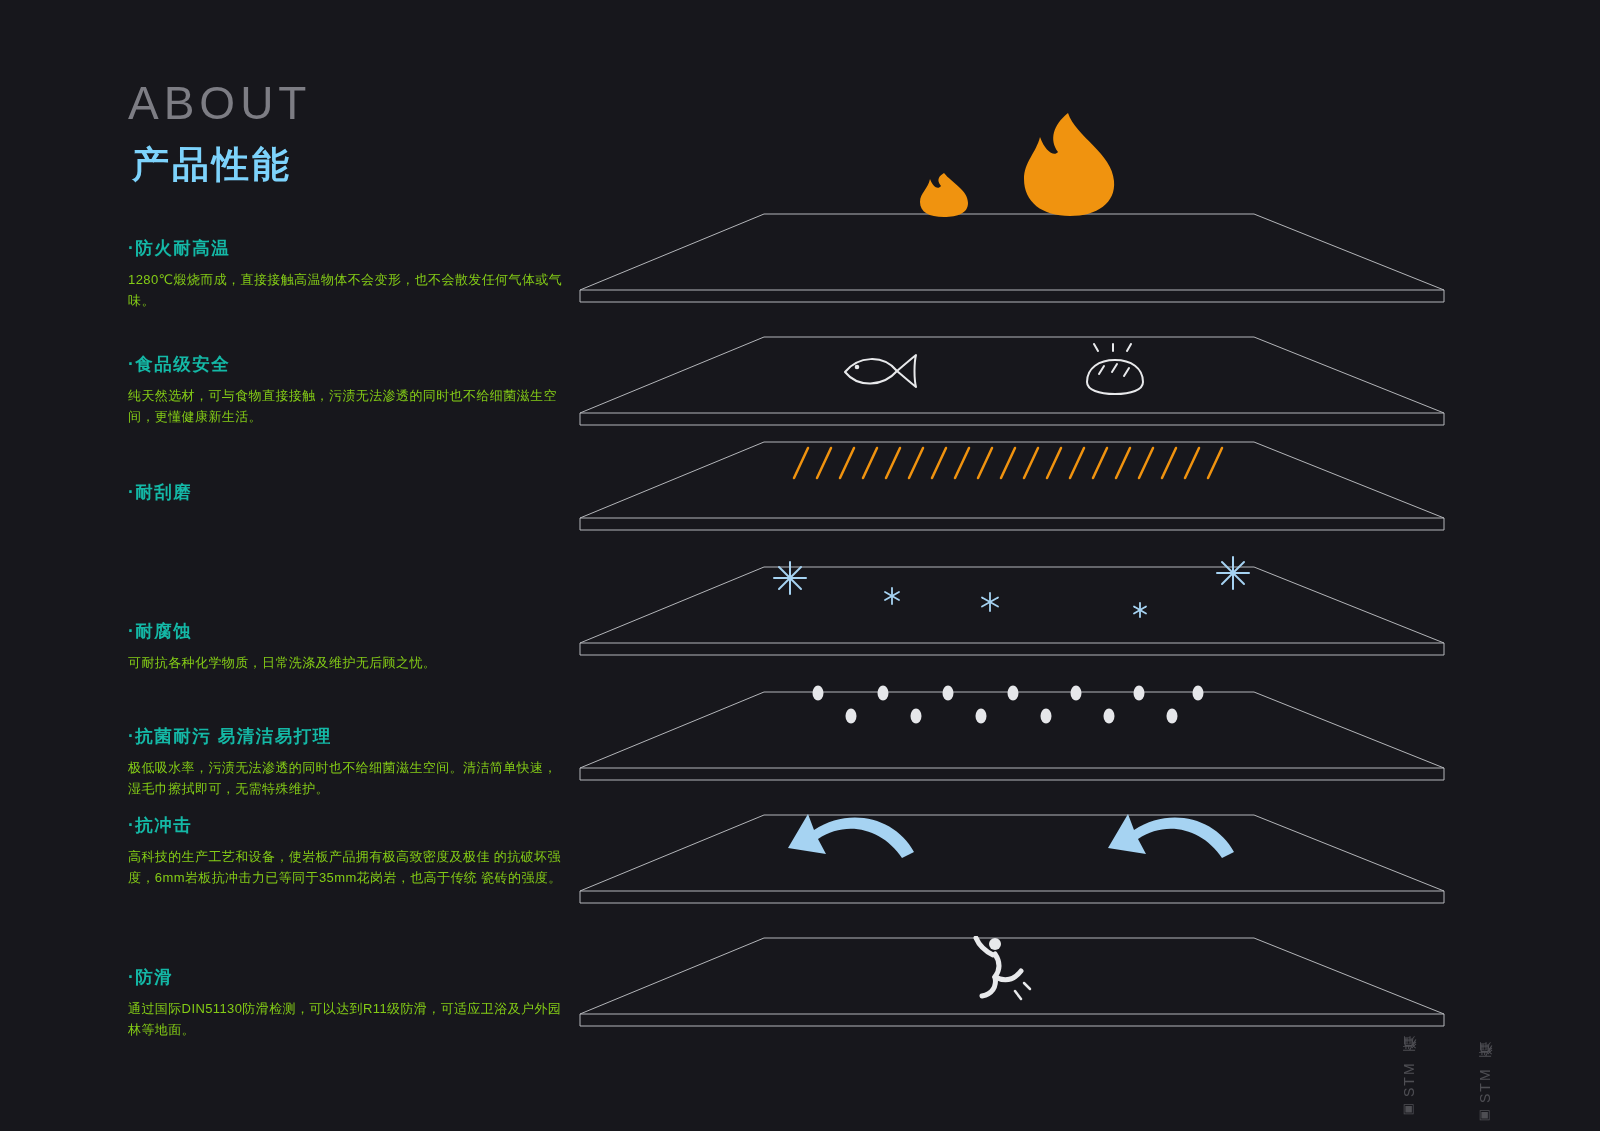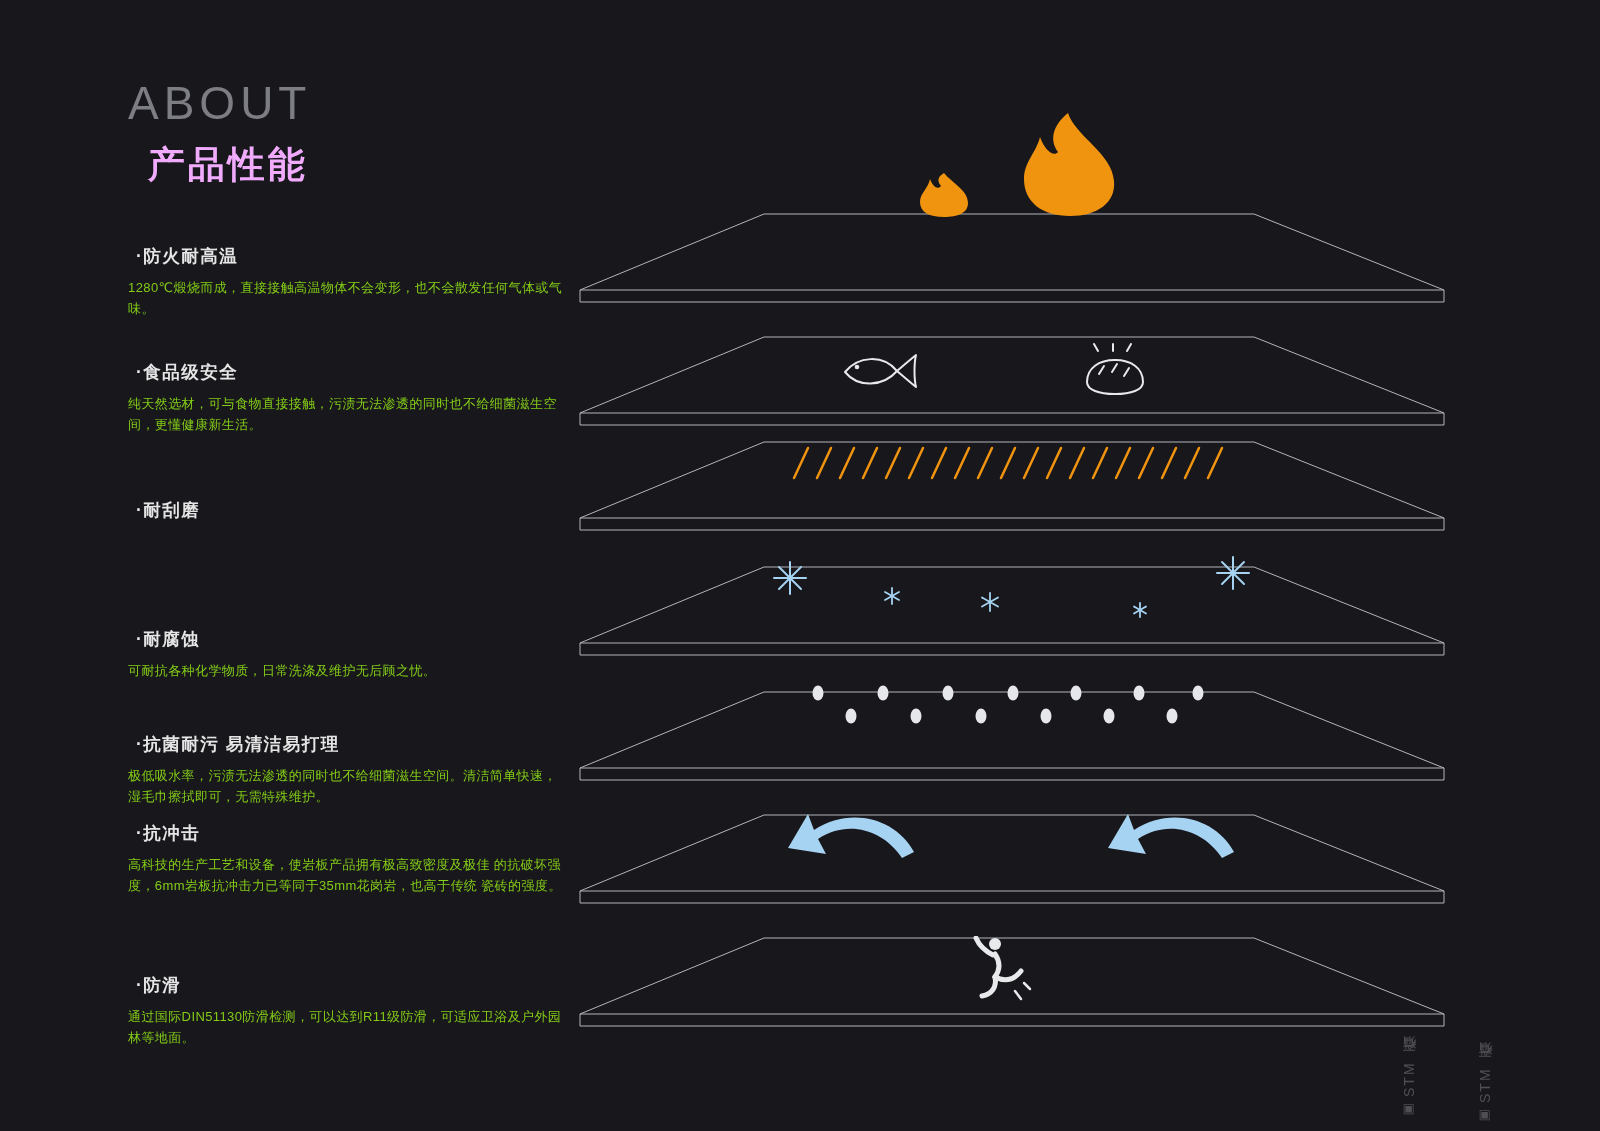--- a/index.html
+++ b/index.html
@@ -12,7 +12,7 @@
   .stage{position:absolute;inset:0;}
 
   
-  .hdr{position:absolute;left:128px;top:76px;text-align:center;}
+  .hdr{position:absolute;left:128px;top:76px;}
   .eyebrow{
     font-size:46px;color:#7d7d84;font-weight:400;letter-spacing:5px;
   }

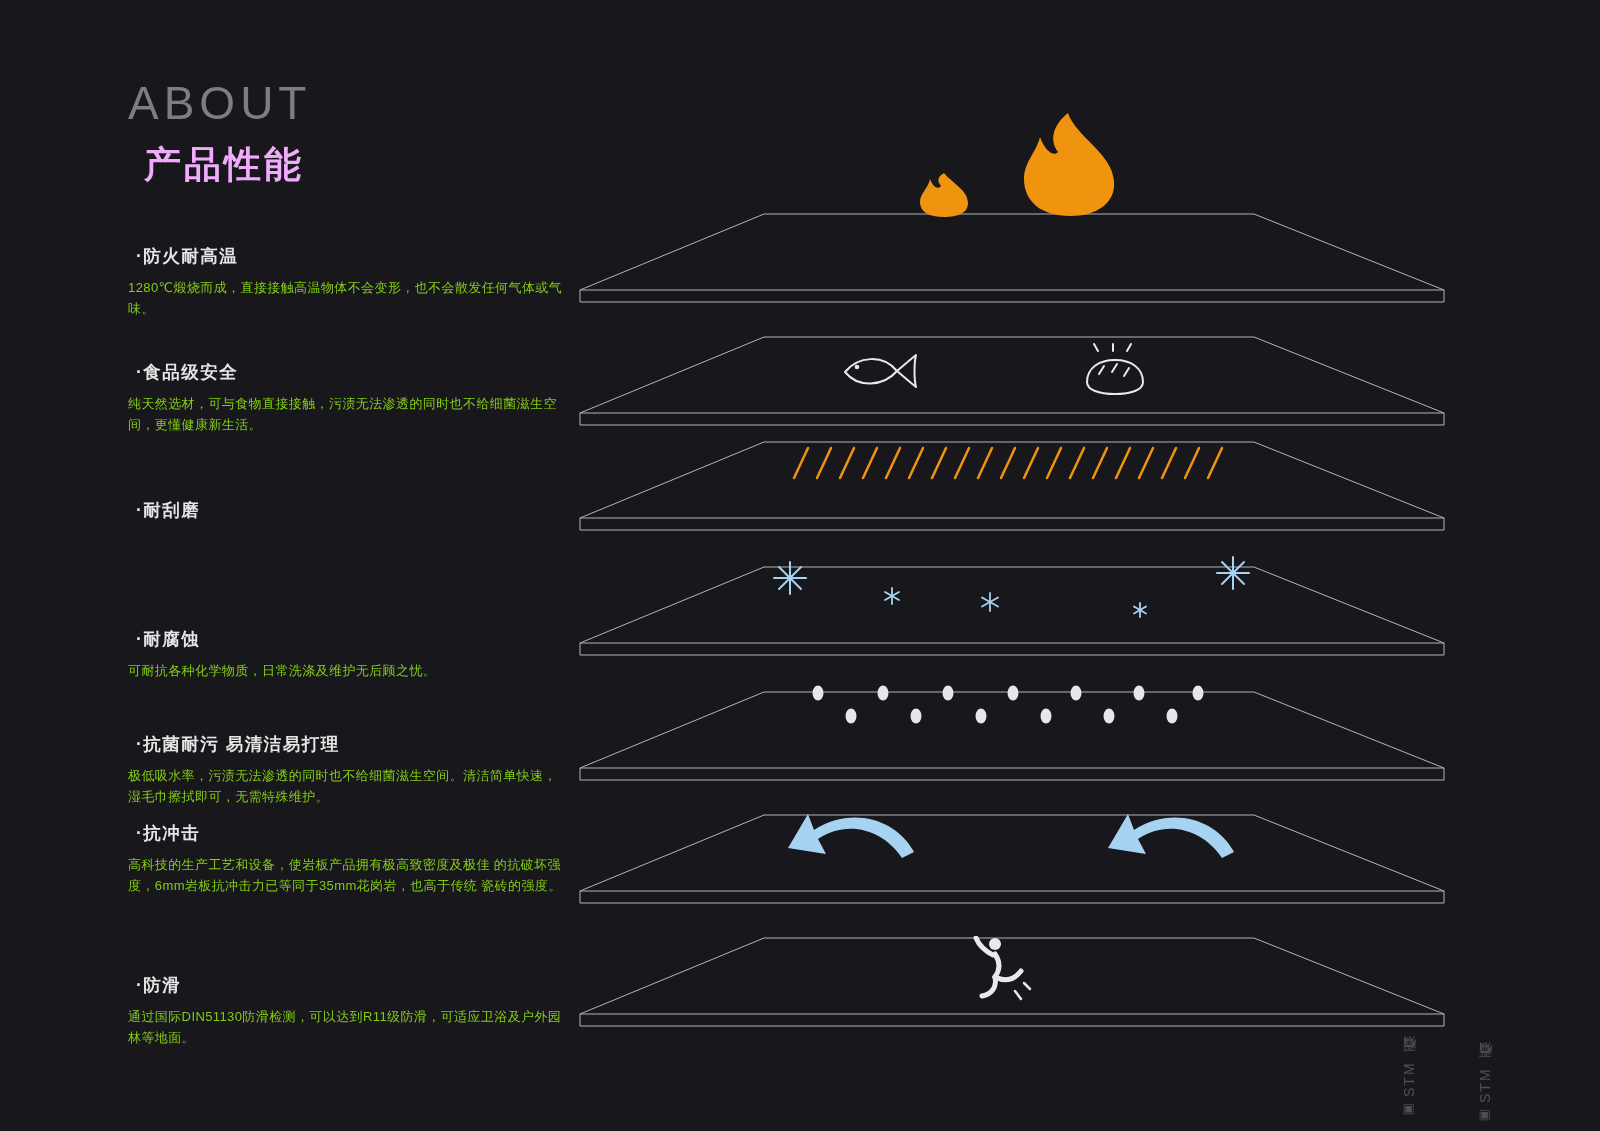--- a/index.html
+++ b/index.html
@@ -17,7 +17,7 @@
     font-size:46px;color:#7d7d84;font-weight:400;letter-spacing:5px;
   }
   .page-title{
-    margin:10px 0 0 16px;font-size:37px;color:#f0abfc;font-weight:700;letter-spacing:3px;
+    margin:10px 0 0 4px;font-size:37px;color:#7dd3fc;font-weight:700;letter-spacing:3px;
   }
   .features{position:absolute;left:128px;top:0;width:455px;height:100%;}
   .feature{position:absolute;left:0;width:440px;}

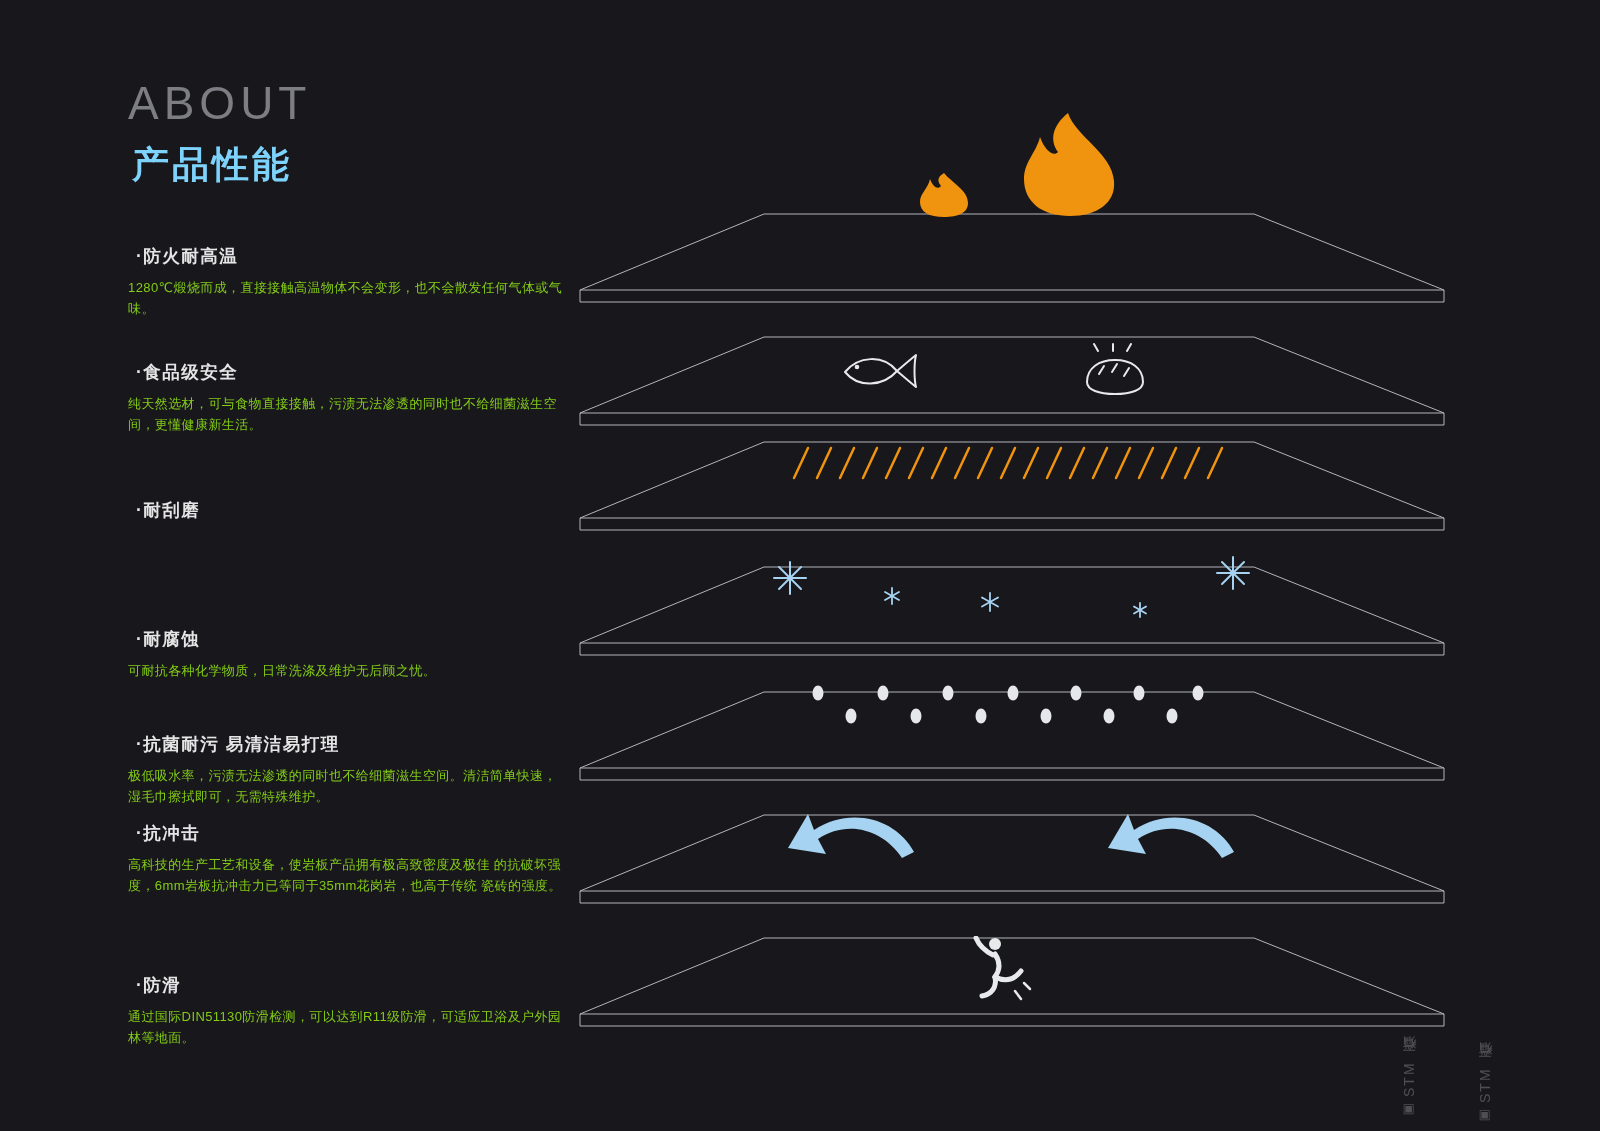--- a/index.html
+++ b/index.html
@@ -22,7 +22,7 @@
   .features{position:absolute;left:128px;top:0;width:455px;height:100%;}
   .feature{position:absolute;left:0;width:440px;}
   .feature-title{
-    margin:8px;font-size:17.5px;color:#e5e5e5;font-weight:600;letter-spacing:1.5px;
+    margin:0;font-size:17.5px;color:#14b8a6;font-weight:600;letter-spacing:1.5px;
   }
   .feature-desc{
     margin:9px 0 0 0;font-size:13px;color:#84cc16;line-height:1.62;letter-spacing:.4px;

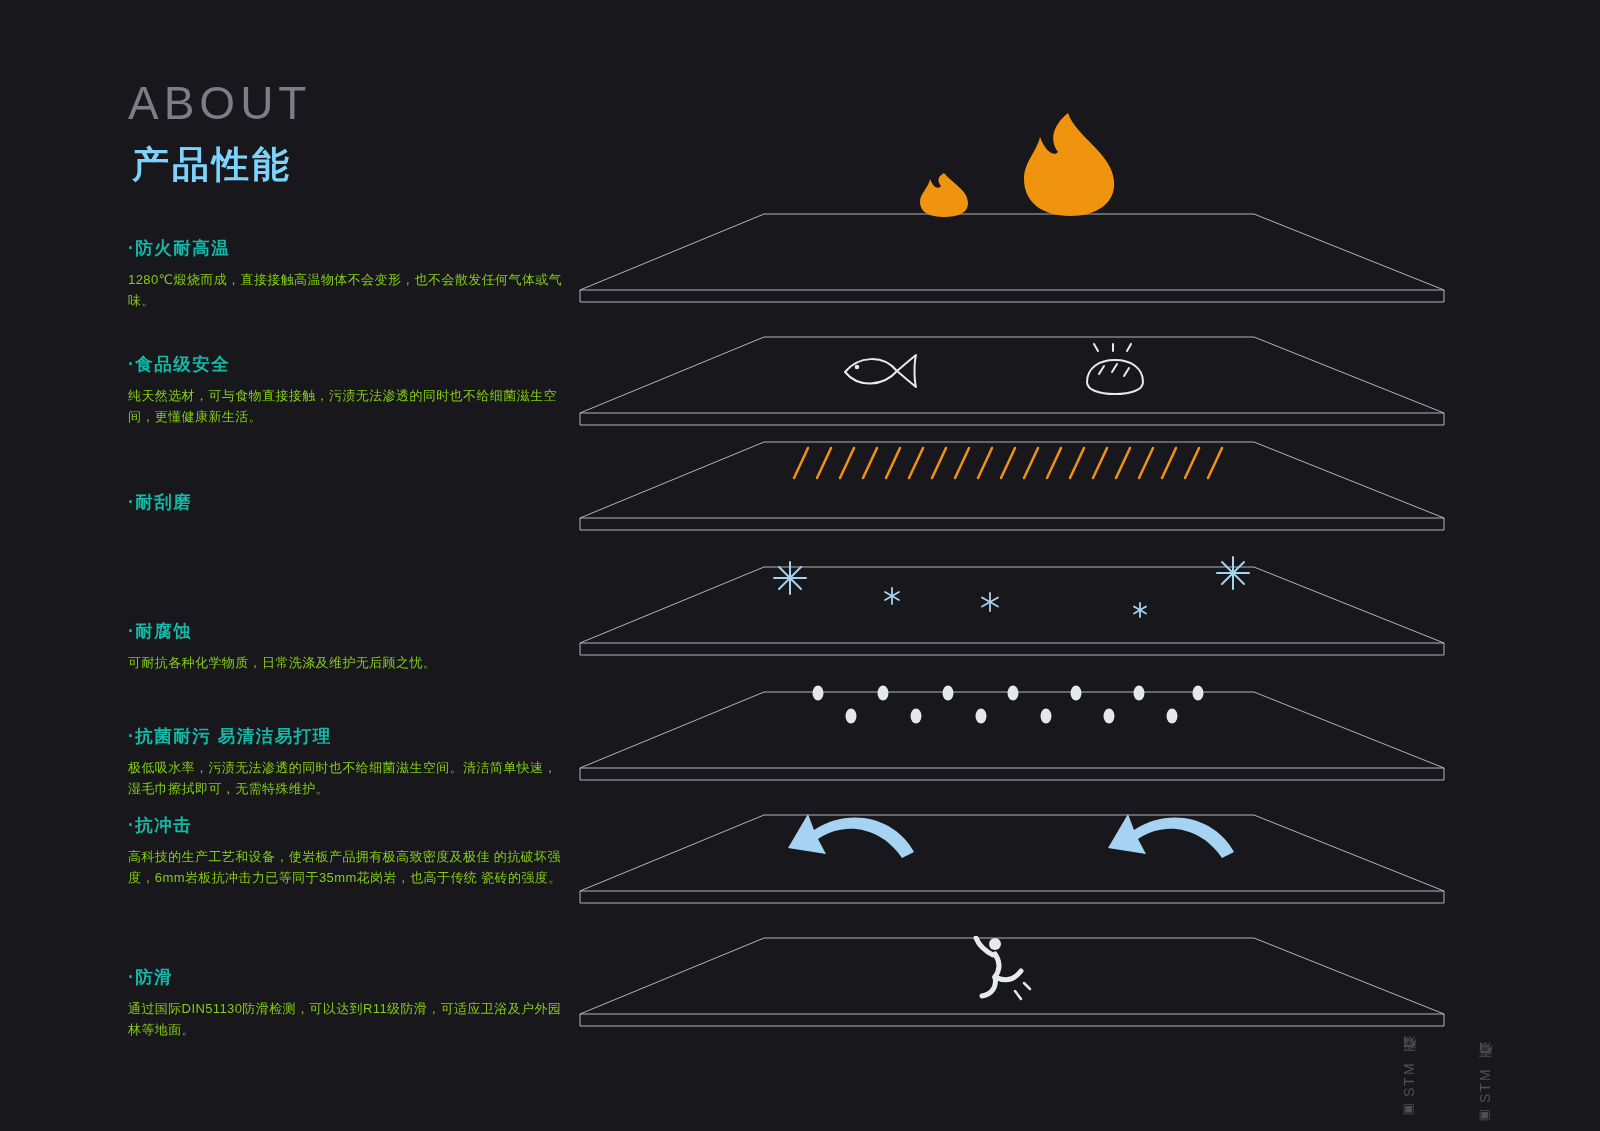--- a/index.html
+++ b/index.html
@@ -27,7 +27,7 @@
   .feature-desc{
     margin:9px 0 0 0;font-size:13px;color:#84cc16;line-height:1.62;letter-spacing:.4px;
   }
-  .f1{top:236px}.f2{top:352px}.f3{top:490px}.f4{top:619px}
+  .f1{top:236px}.f2{top:352px}.f3{top:480px}.f4{top:619px}
   .f5{top:724px}.f6{top:813px;width:452px}.f7{top:965px}
 
   

